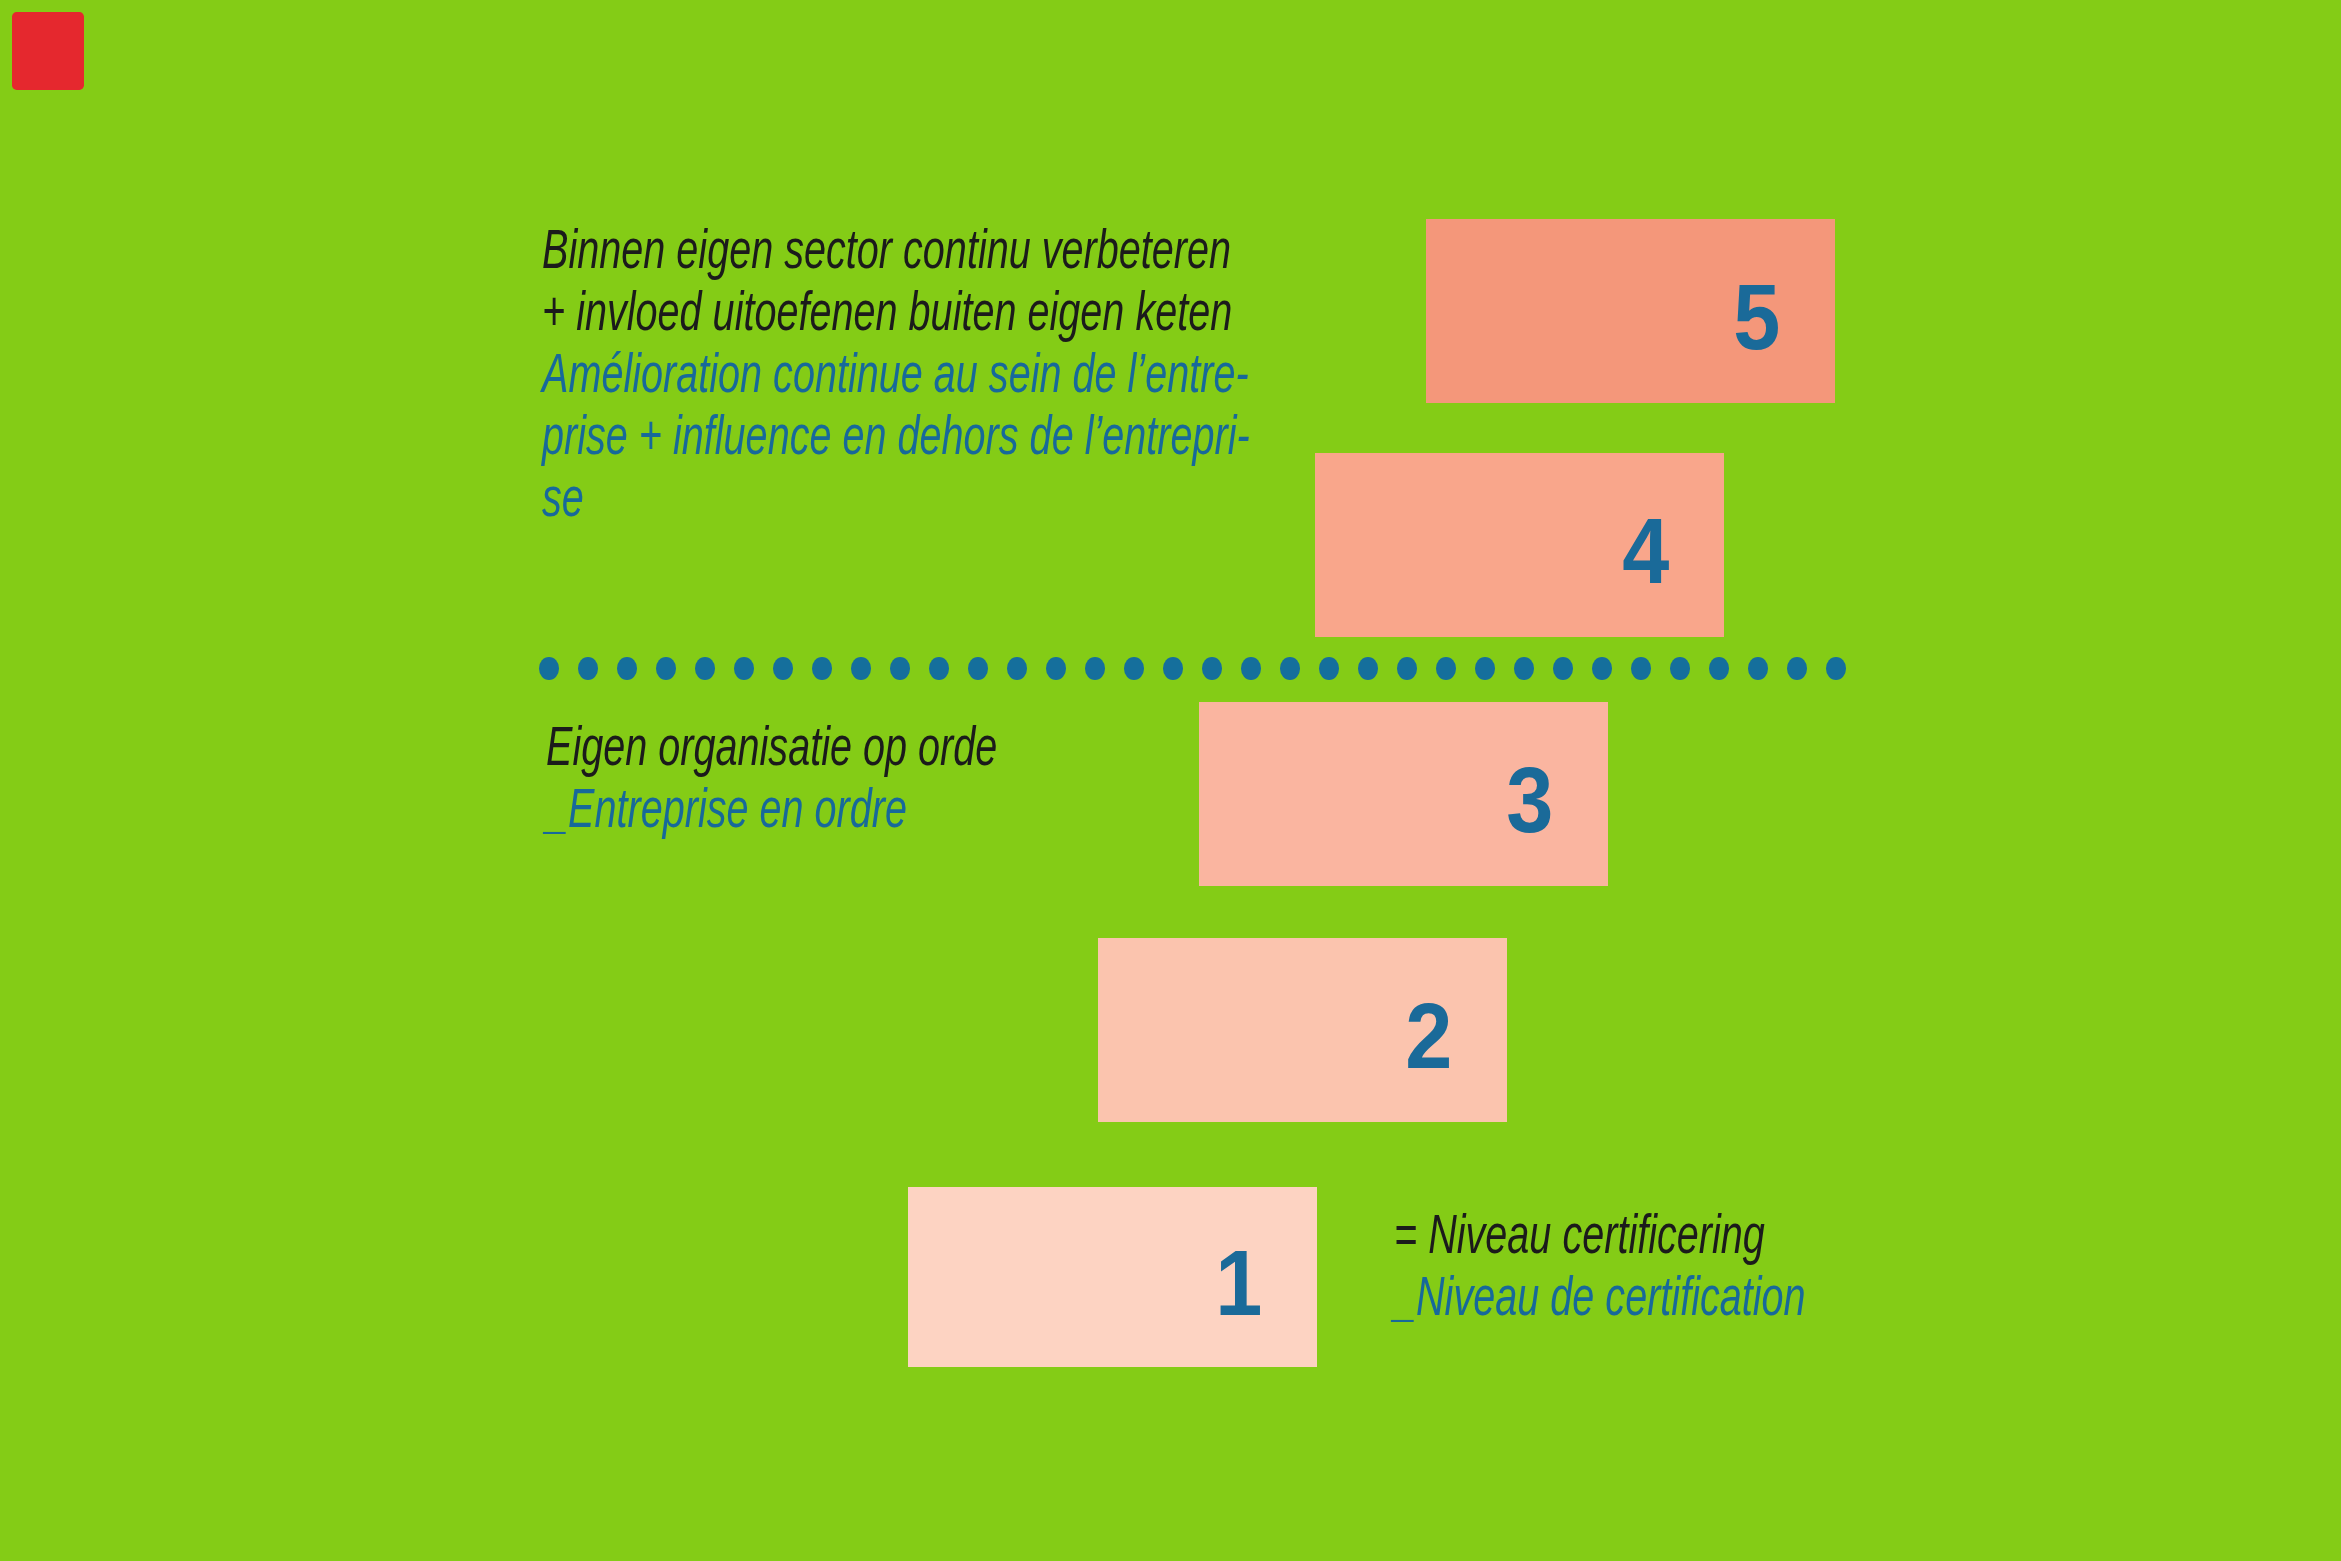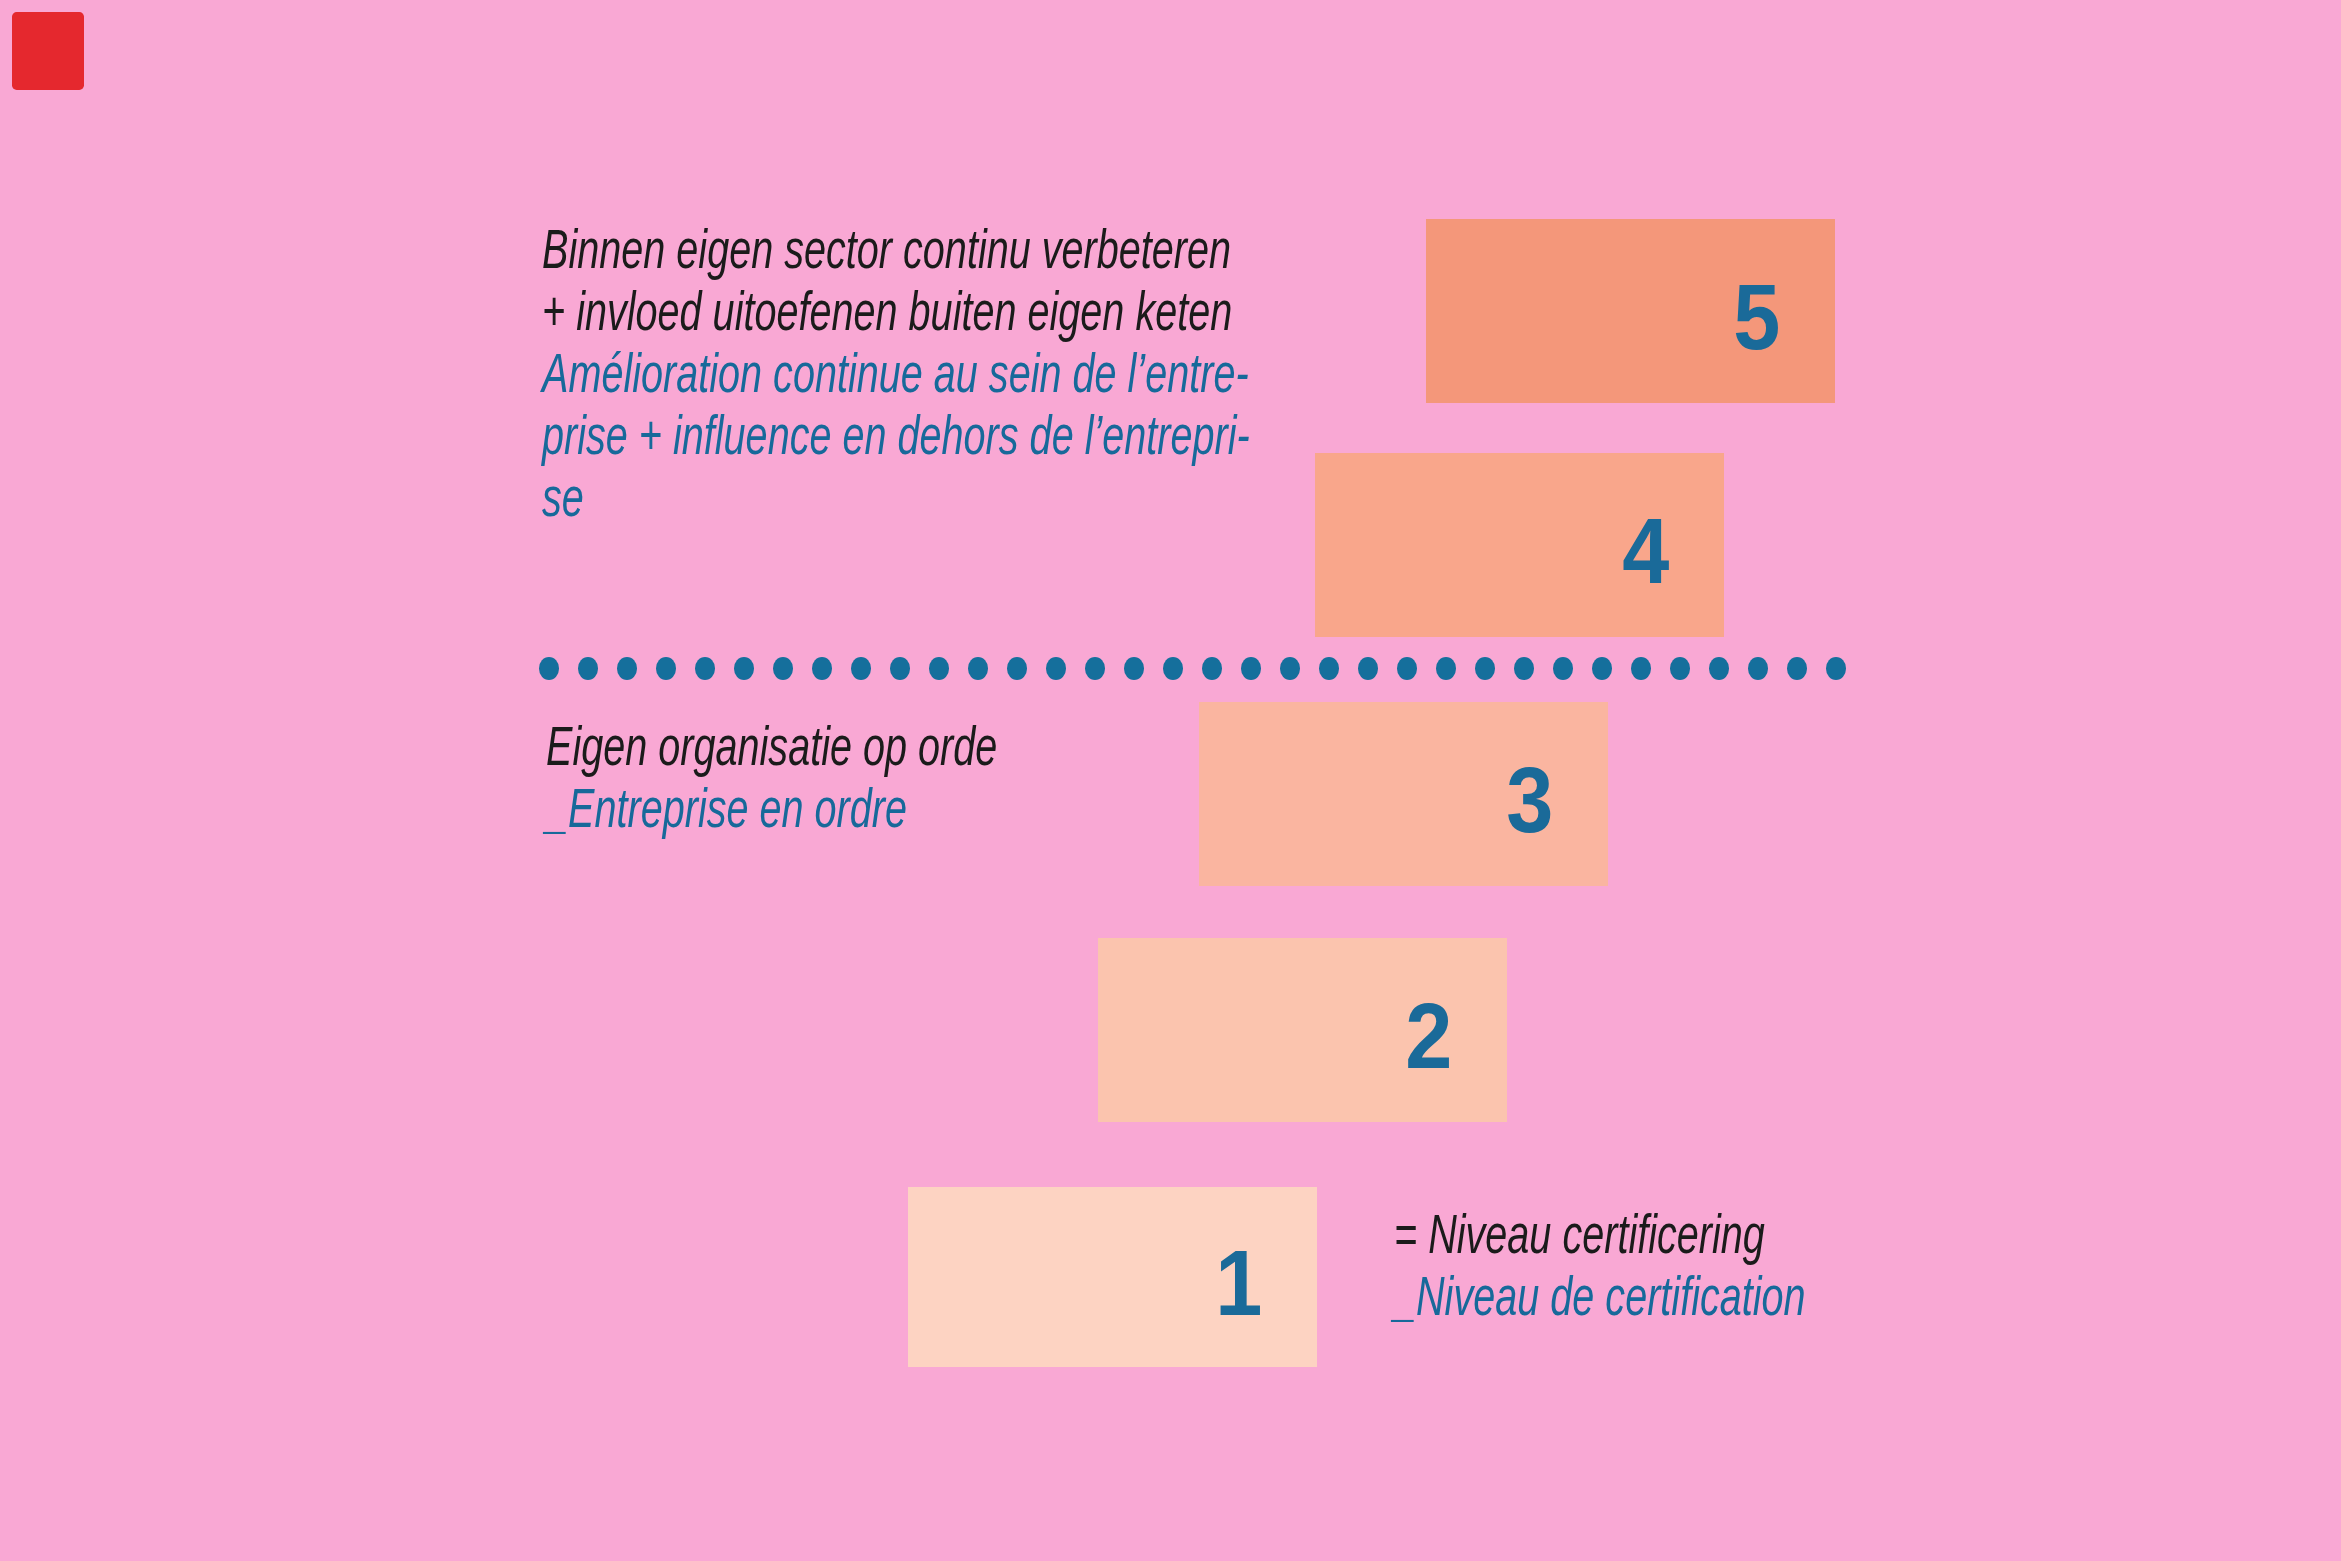--- a/index.html
+++ b/index.html
@@ -52,7 +52,7 @@
 </head>
 <body>
 
-<div class="stage" style="background: #f9a8d4;">
+<div class="stage" style="background: #84cc16;">
 
   <div class="brand-mark" style="background: rgb(229, 40, 46);"></div>
 

